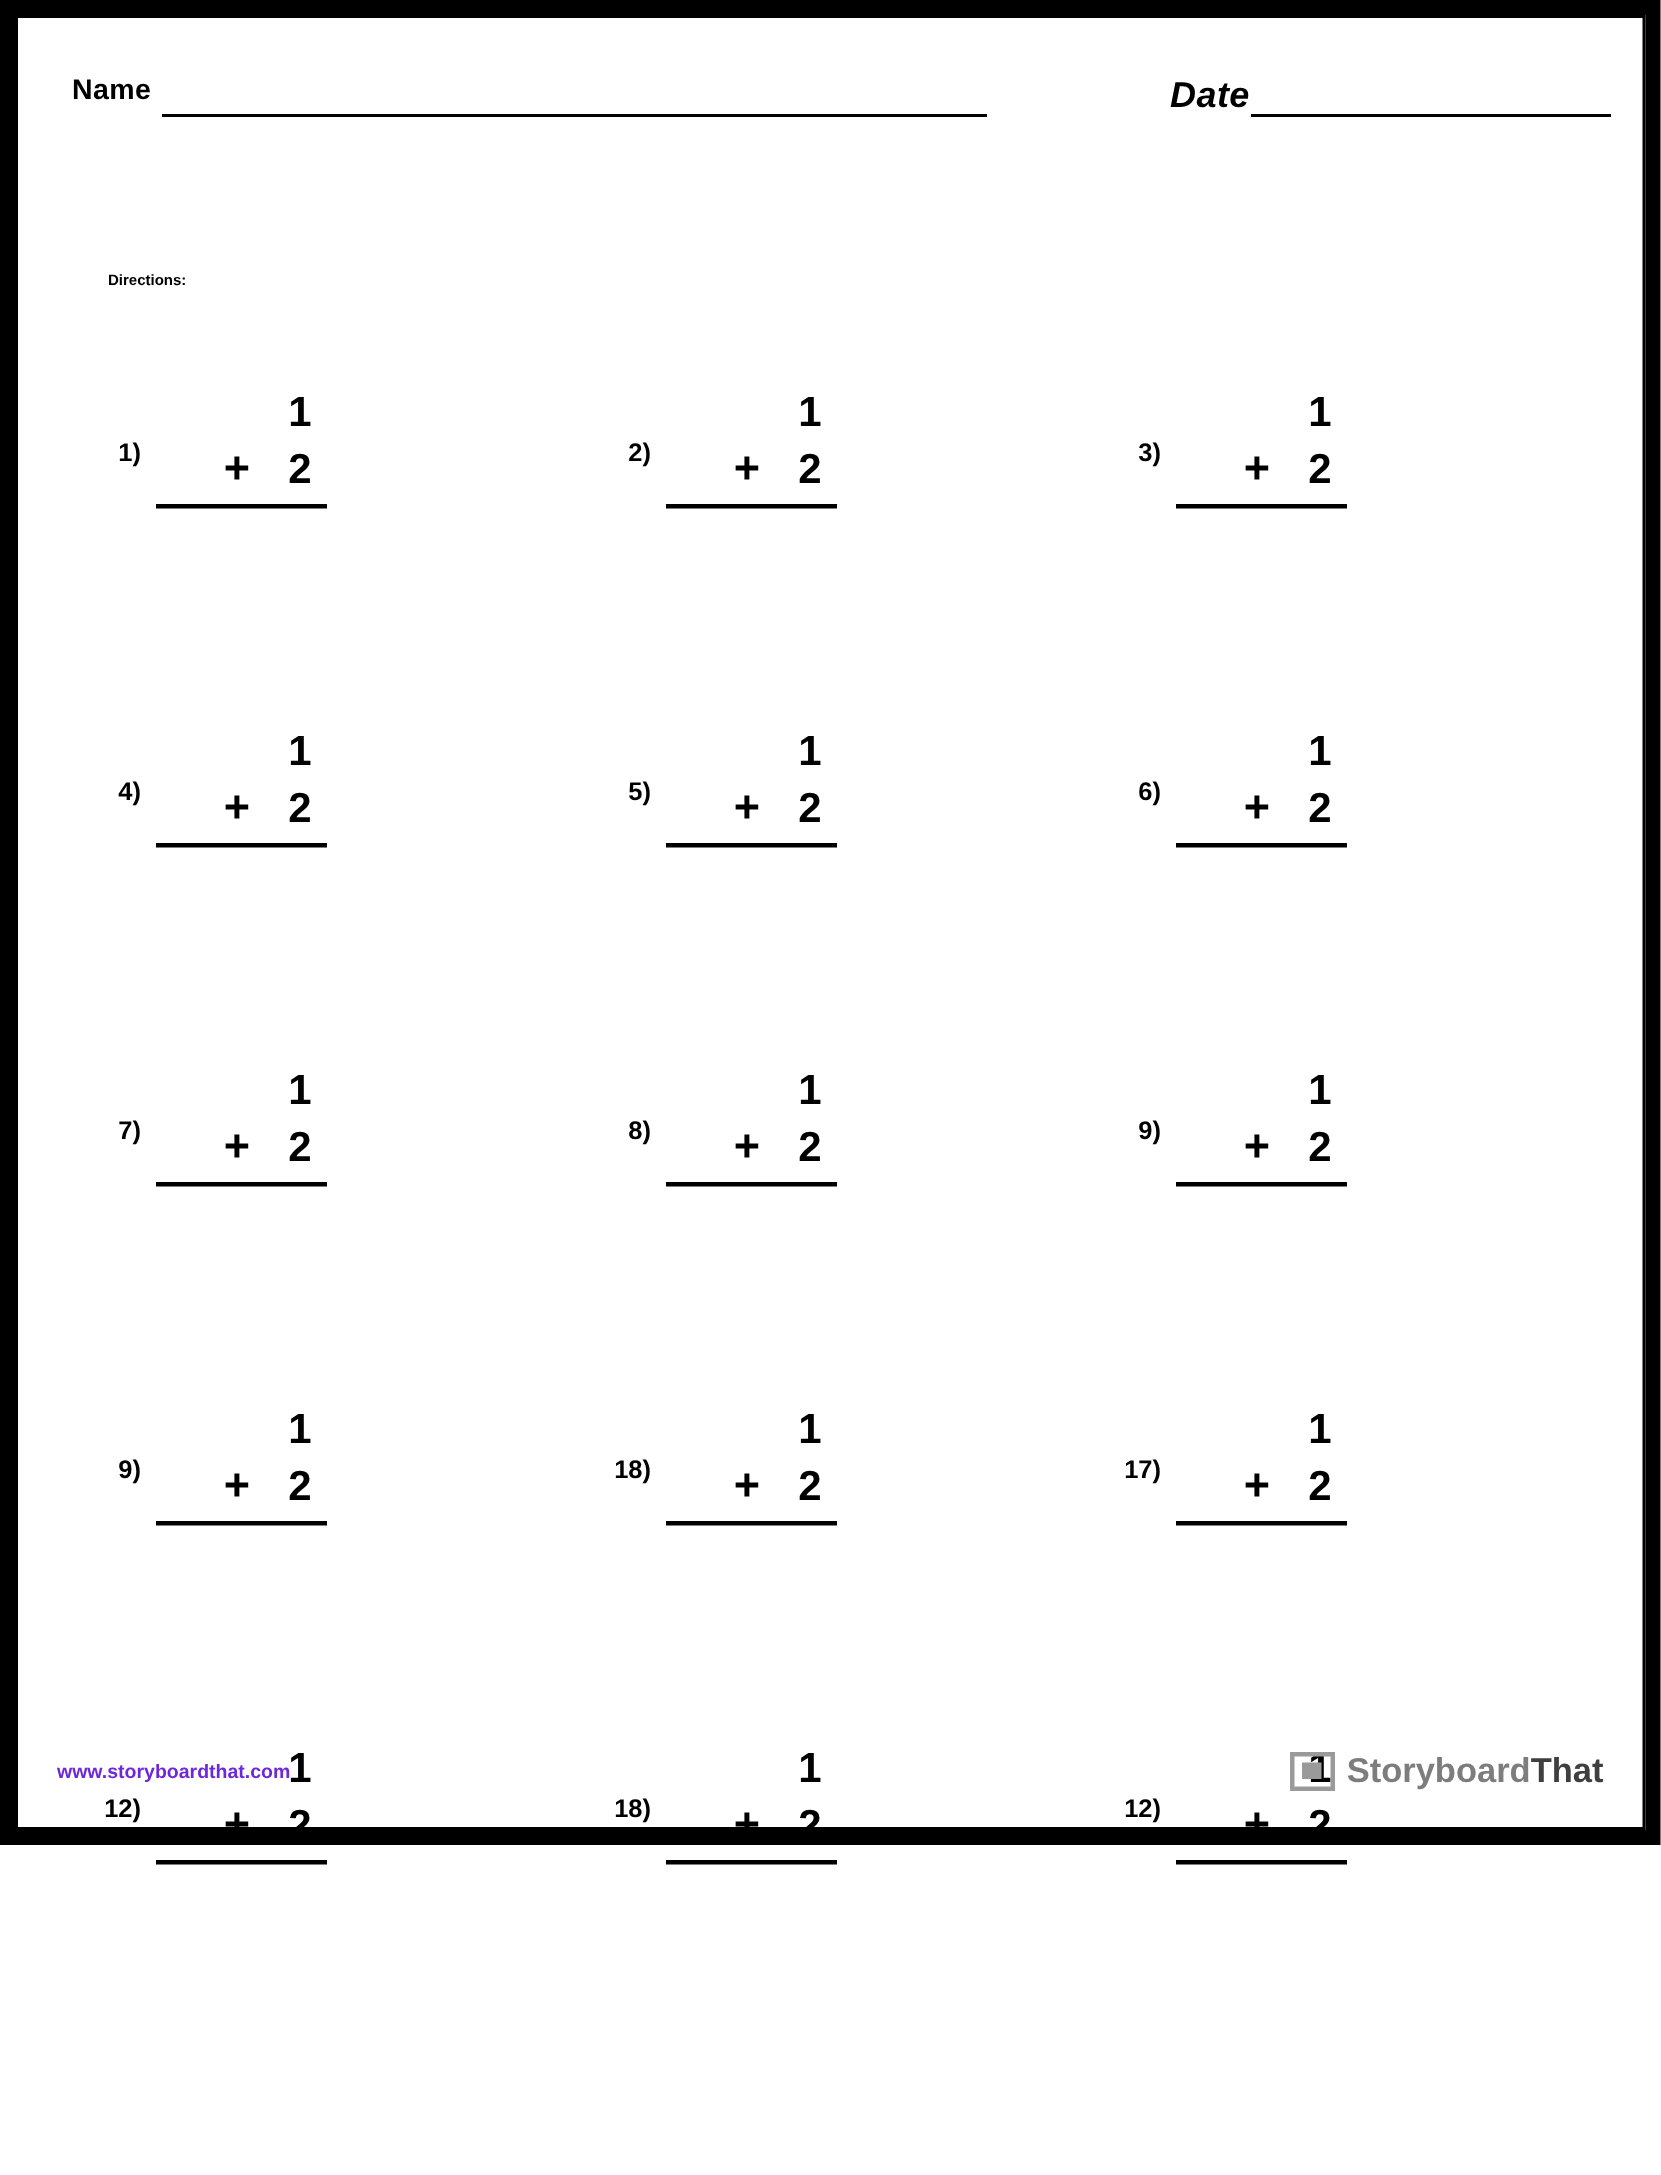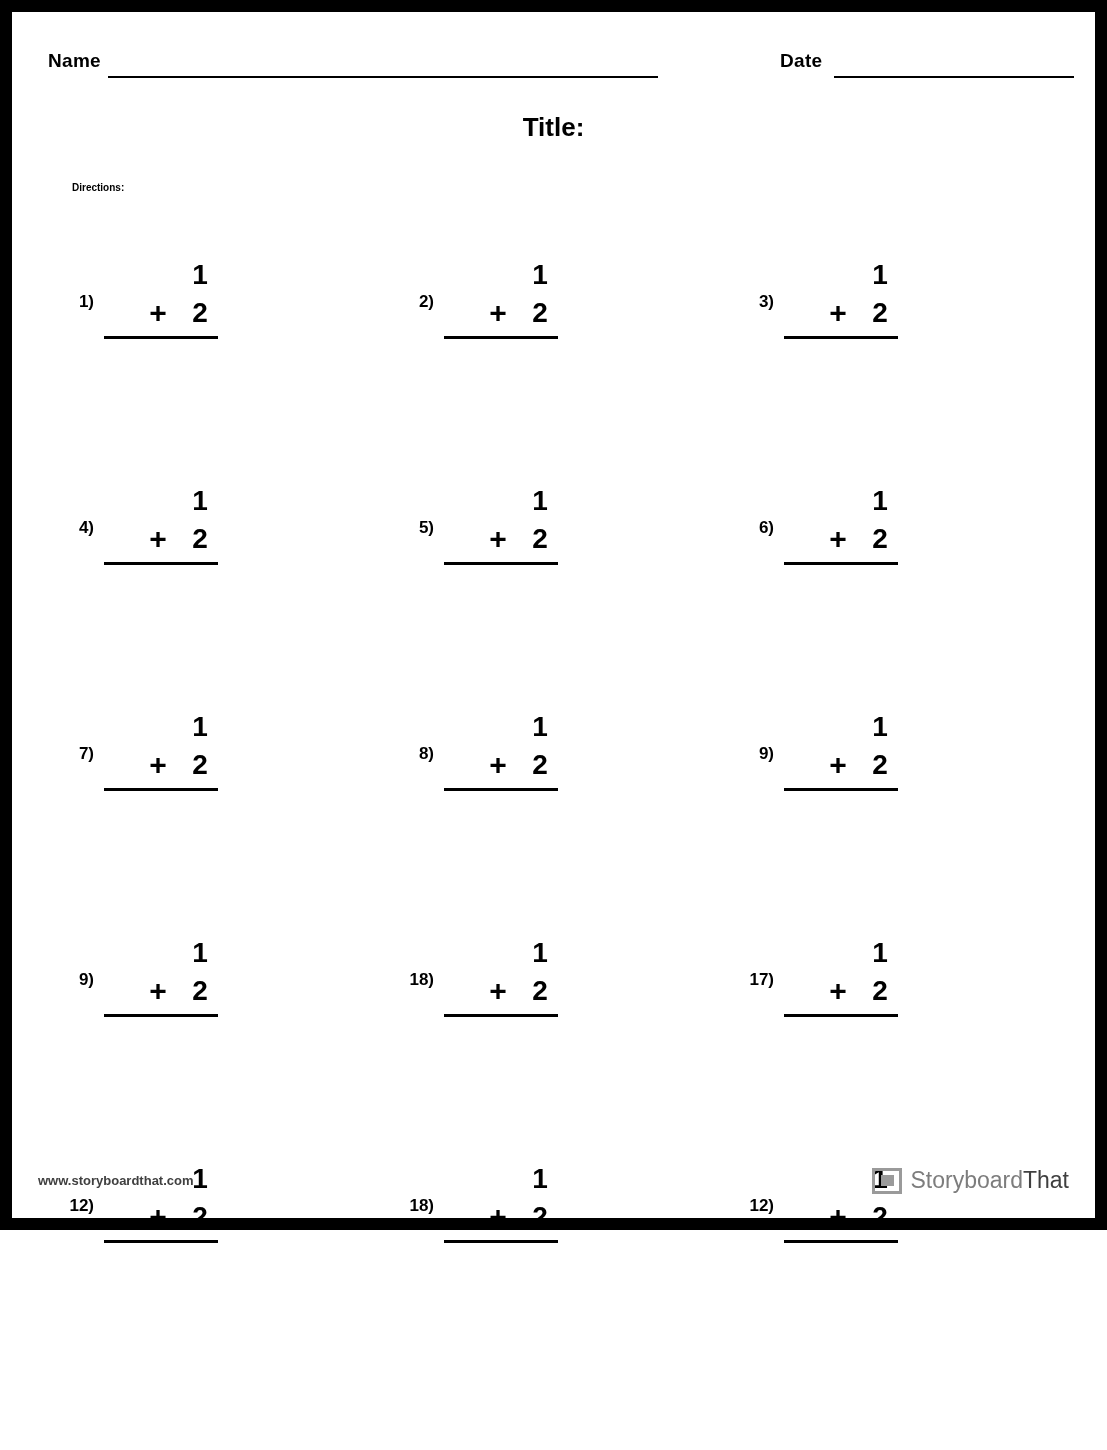--- a/index.html
+++ b/index.html
@@ -58,9 +58,10 @@
     position: absolute;
     left: 768px;
     top: 0;
-    font-size: 19px;
+    font-size: 24px;
     font-weight: bold;
     letter-spacing: .3px;
+    font-style: italic;
   }
   .date-rule {
     position: absolute;

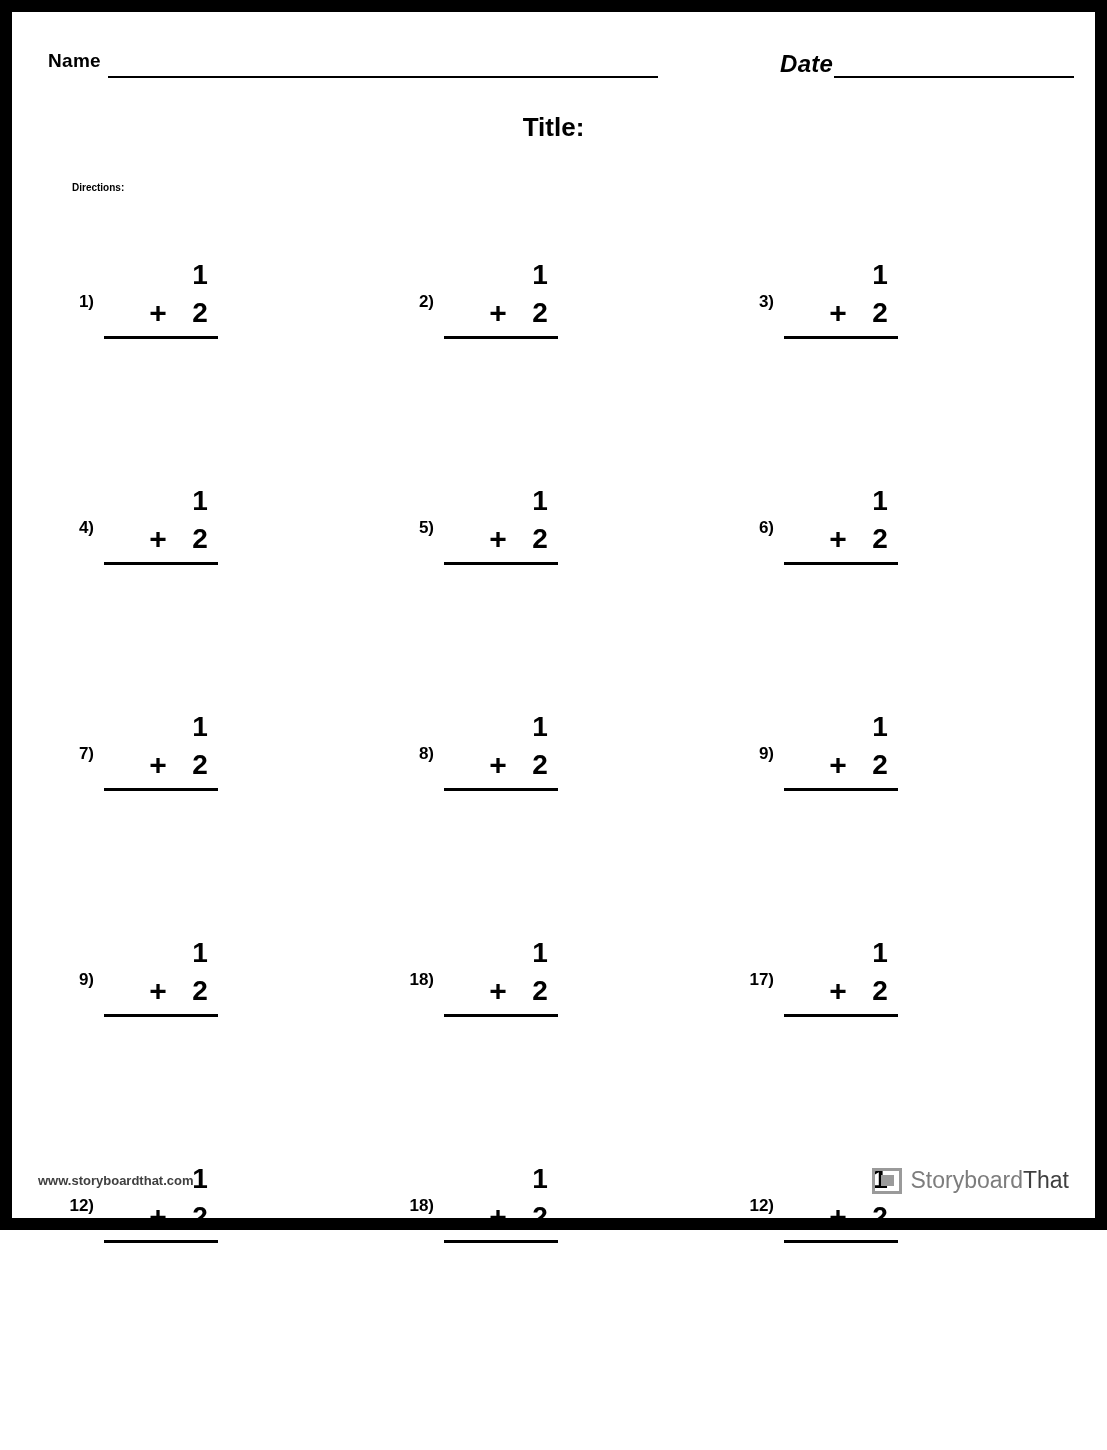--- a/index.html
+++ b/index.html
@@ -194,7 +194,6 @@
       <div class="date-rule"></div>
     </div>
 
-    <div class="title">Title:</div>
     <div class="directions">Directions:</div>
 
     <div class="grid">

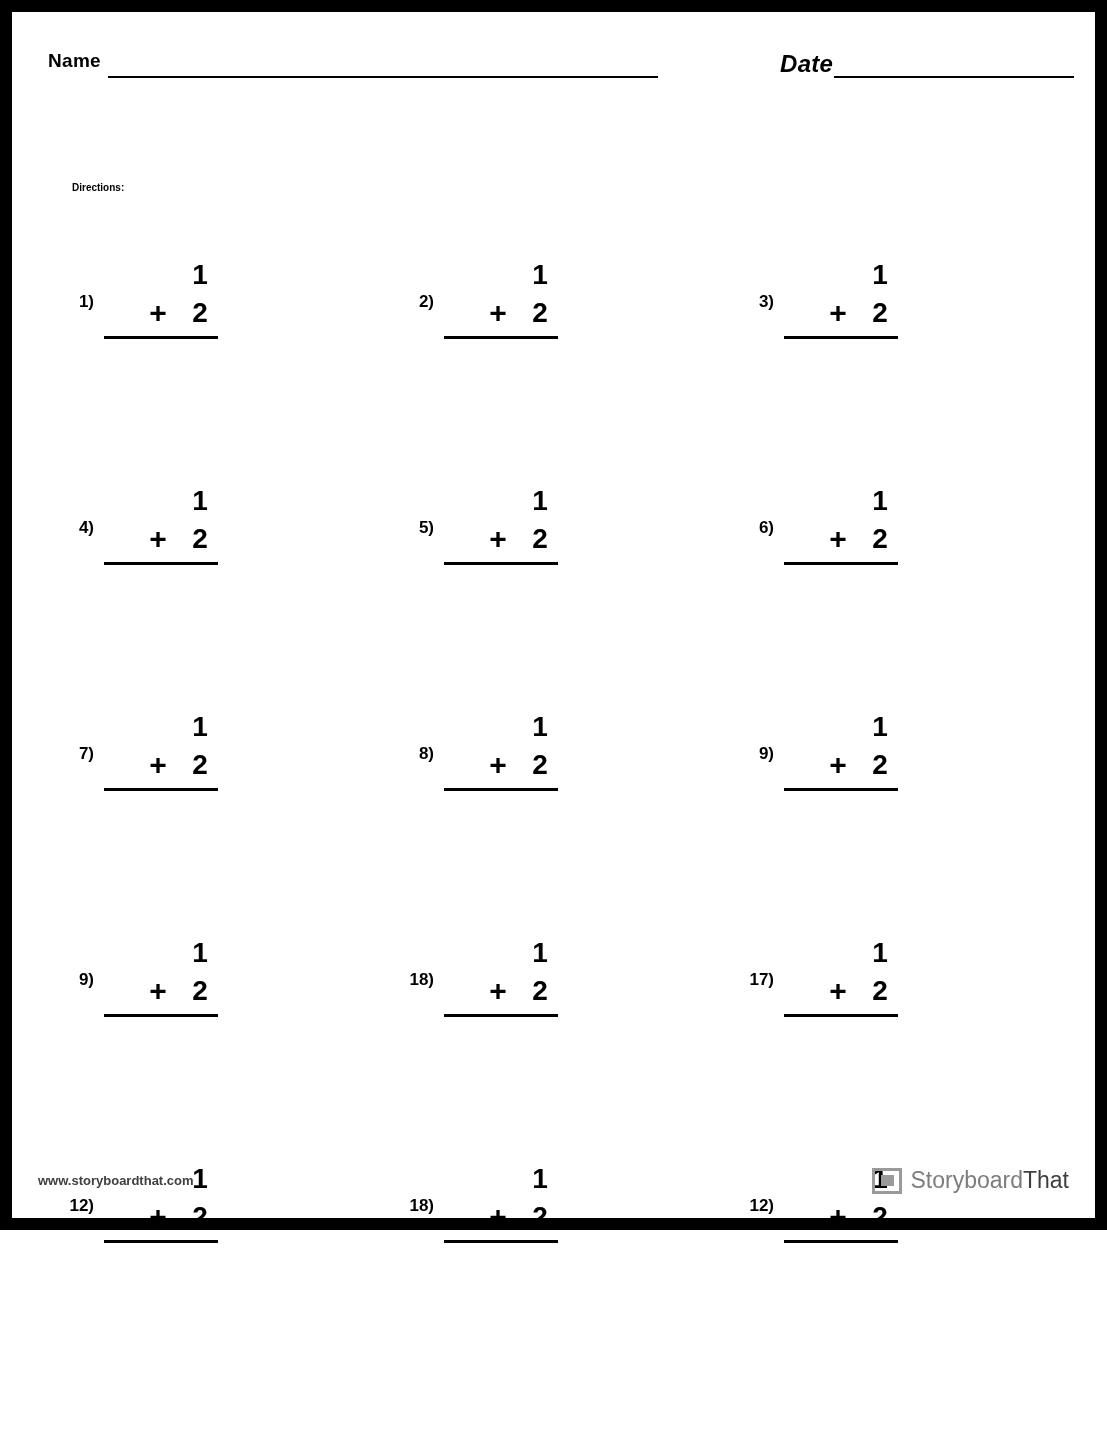--- a/index.html
+++ b/index.html
@@ -150,7 +150,7 @@
     bottom: 30px;
     font-size: 13px;
     font-weight: bold;
-    color: #404040;
+    color: #6d28d9;
   }
   .brand {
     position: absolute;

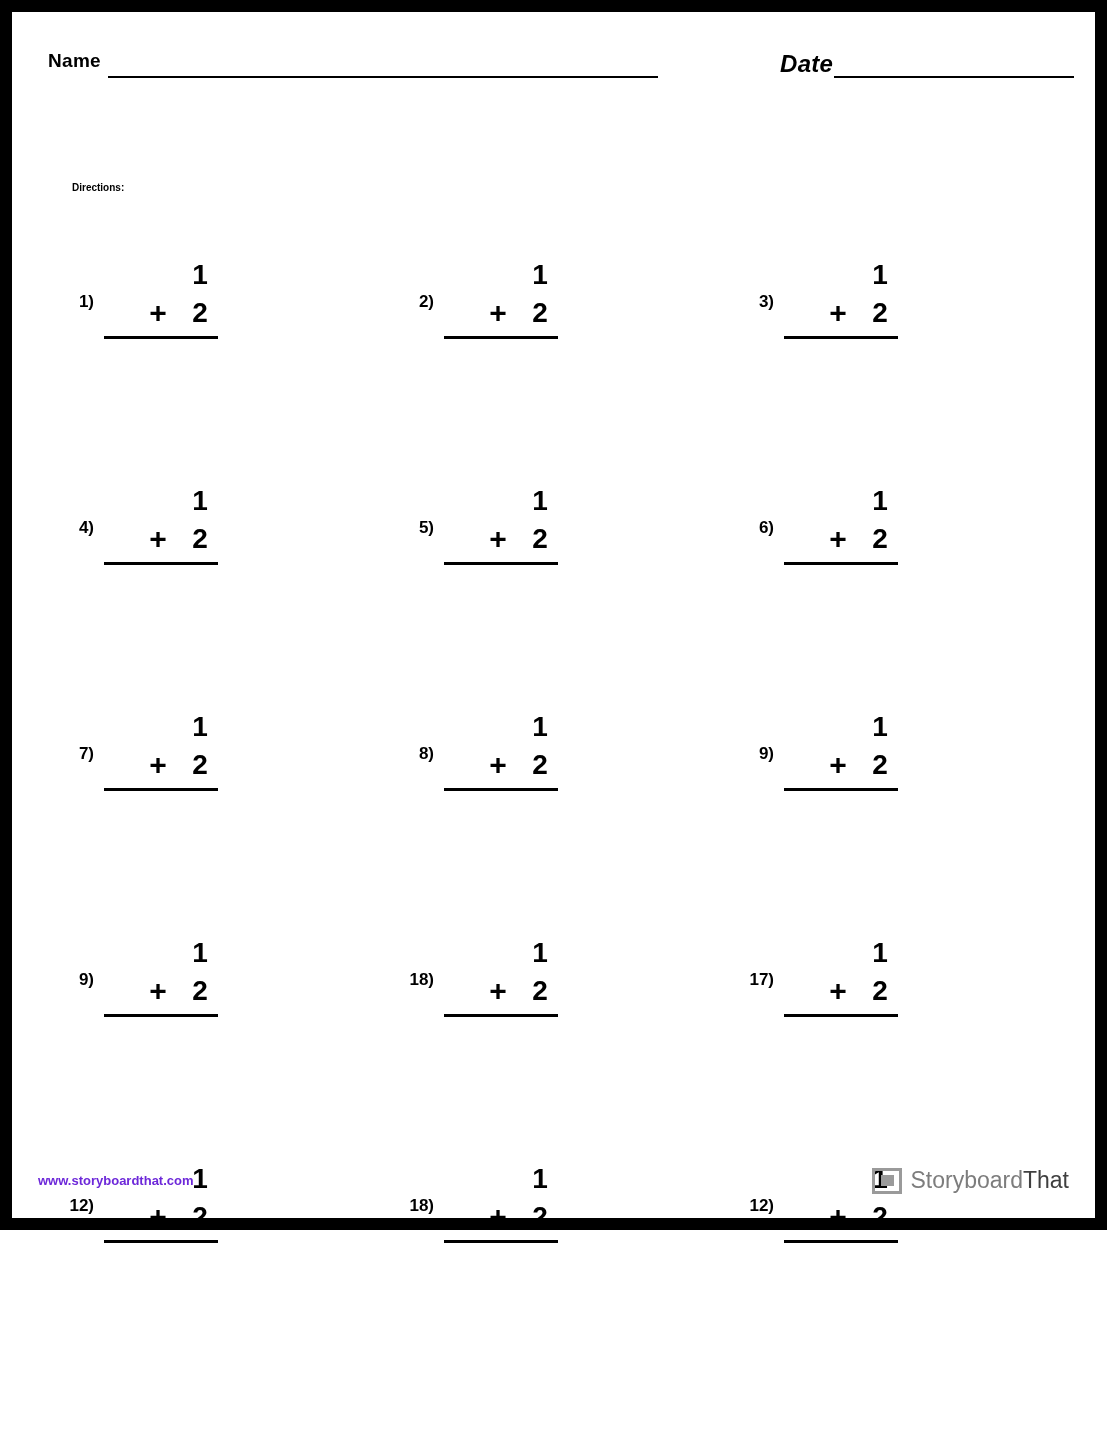--- a/index.html
+++ b/index.html
@@ -176,7 +176,7 @@
   }
   .brand-text {
     font-size: 23px;
-    font-weight: normal;
+    font-weight: bold;
     color: #7d7d7d;
   }
   .brand-text .b2 { color: #3f3f3f; }

